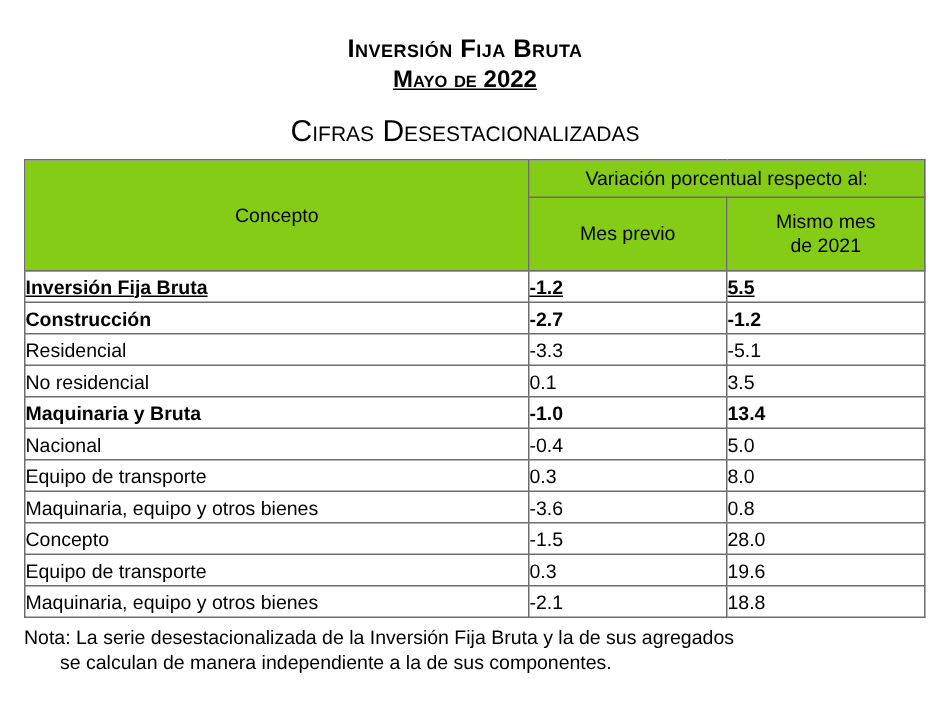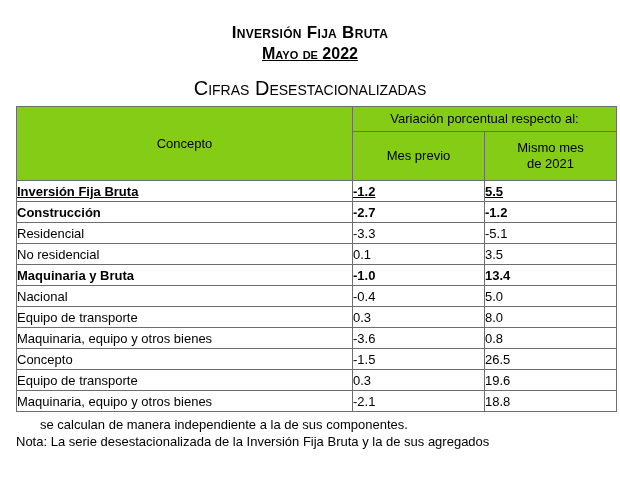--- a/index.html
+++ b/index.html
@@ -187,7 +187,7 @@
         <tr>
           <td class="lbl ind1">Concepto</td>
           <td class="num">-1.5</td>
-          <td class="num">26.5</td>
+          <td class="num">28.0</td>
         </tr>
         <tr>
           <td class="lbl ind2">Equipo de transporte</td>

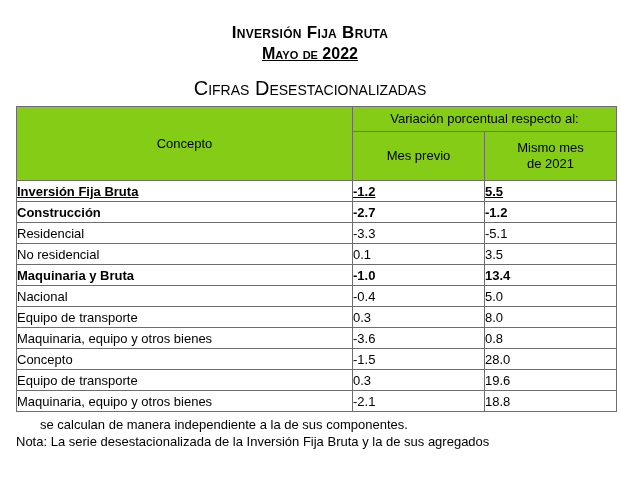--- a/index.html
+++ b/index.html
@@ -203,8 +203,8 @@
   </table>
 
   <div class="notes">
+    <div class="line">Nota: La serie desestacionalizada de la Inversión Fija Bruta y la de sus agregados</div>
     <div class="line line2">se calculan de manera independiente a la de sus componentes.</div>
-    <div class="line">Nota: La serie desestacionalizada de la Inversión Fija Bruta y la de sus agregados</div>
   </div>
 
 </div>

